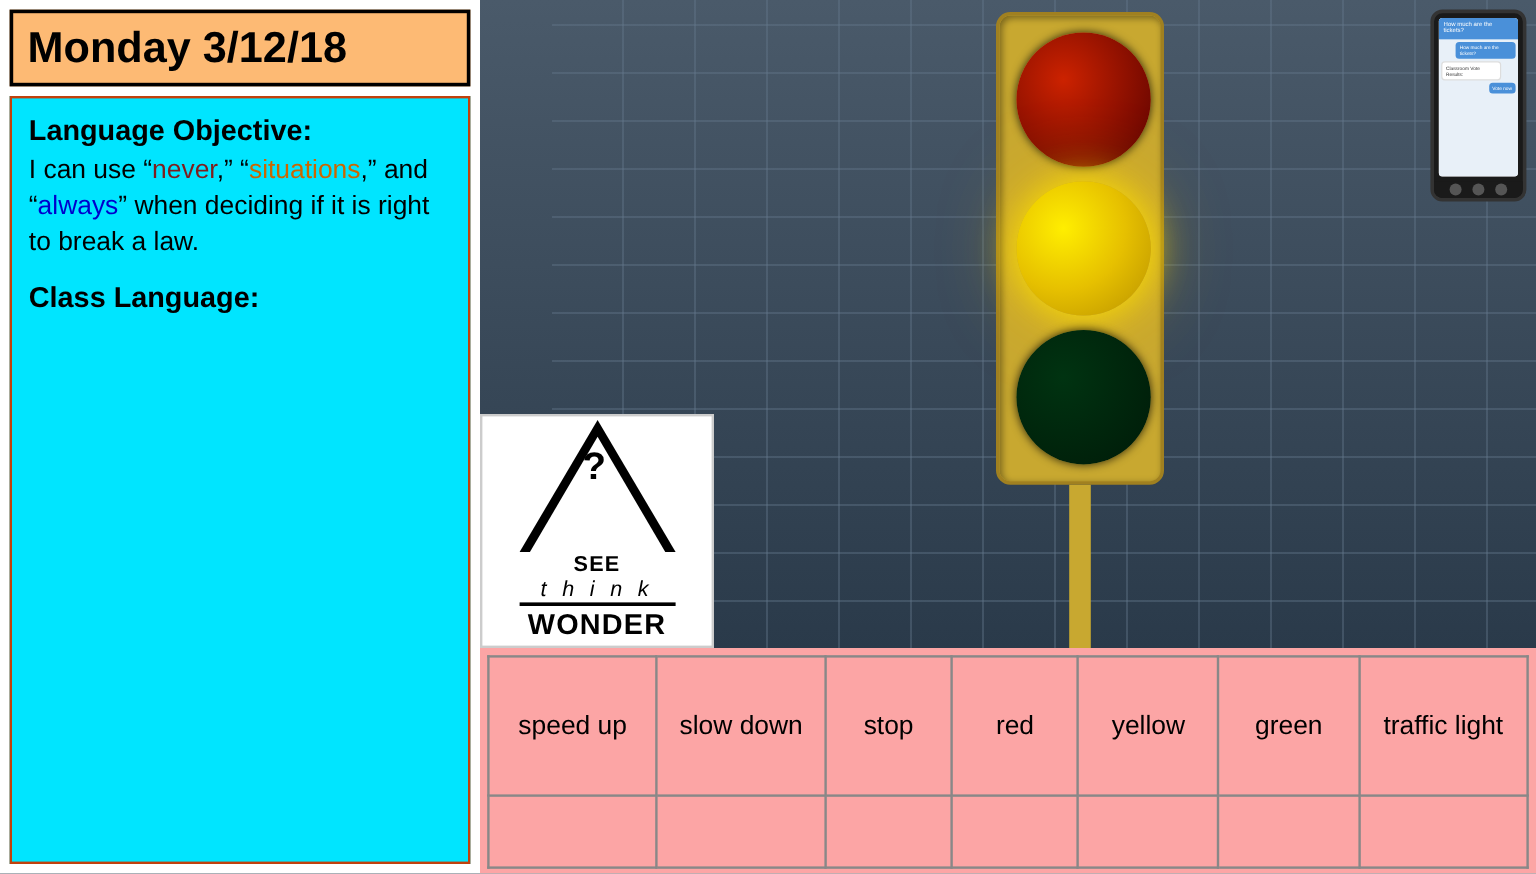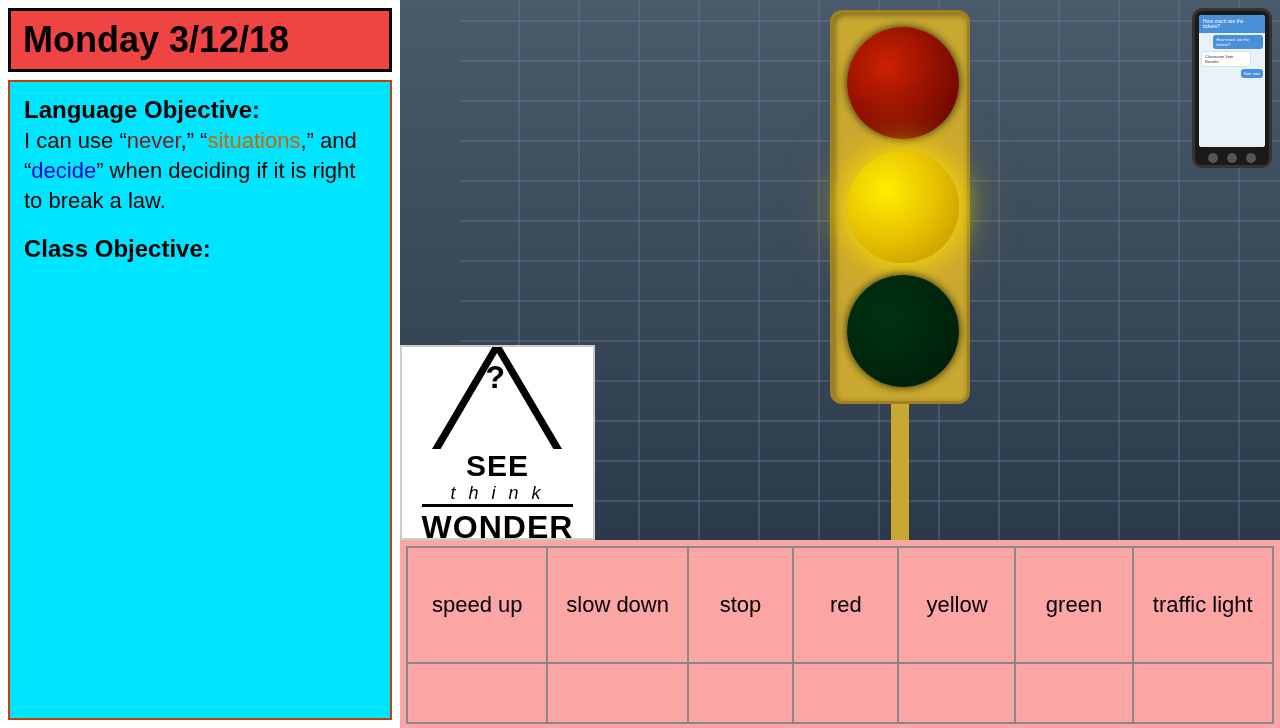--- a/index.html
+++ b/index.html
@@ -24,7 +24,7 @@
     }
 
     .date-box {
-      background: #ef4444;
+      background: #fdba74;
       border: 3px solid #000;
       padding: 8px 12px;
       display: inline-block;

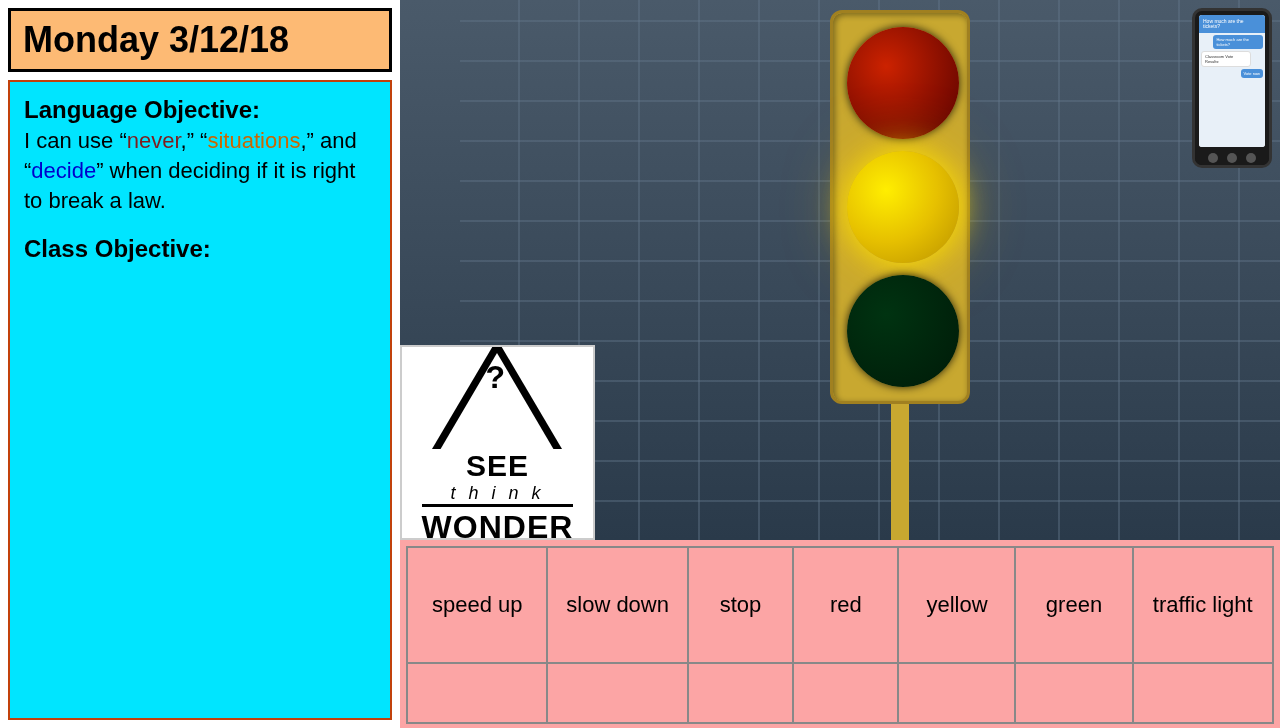--- a/index.html
+++ b/index.html
@@ -359,7 +359,7 @@
     <div>
       <span class="section-title">Language Objective:</span>
       <p>
-        <span>I can use “</span><span class="never">never</span><span>,” “</span><span class="sometimes">situations</span><span>,” and “</span><span class="always">decide</span><span>” when deciding if it is right to break a law.</span>
+        <span>I can use “</span><span class="never">never</span><span>,” “</span><span class="sometimes">situations</span><span>,” and “</span><span class="always">always</span><span>” when deciding if it is right to break a law.</span>
       </p>
     </div>
     <div class="obj-para">

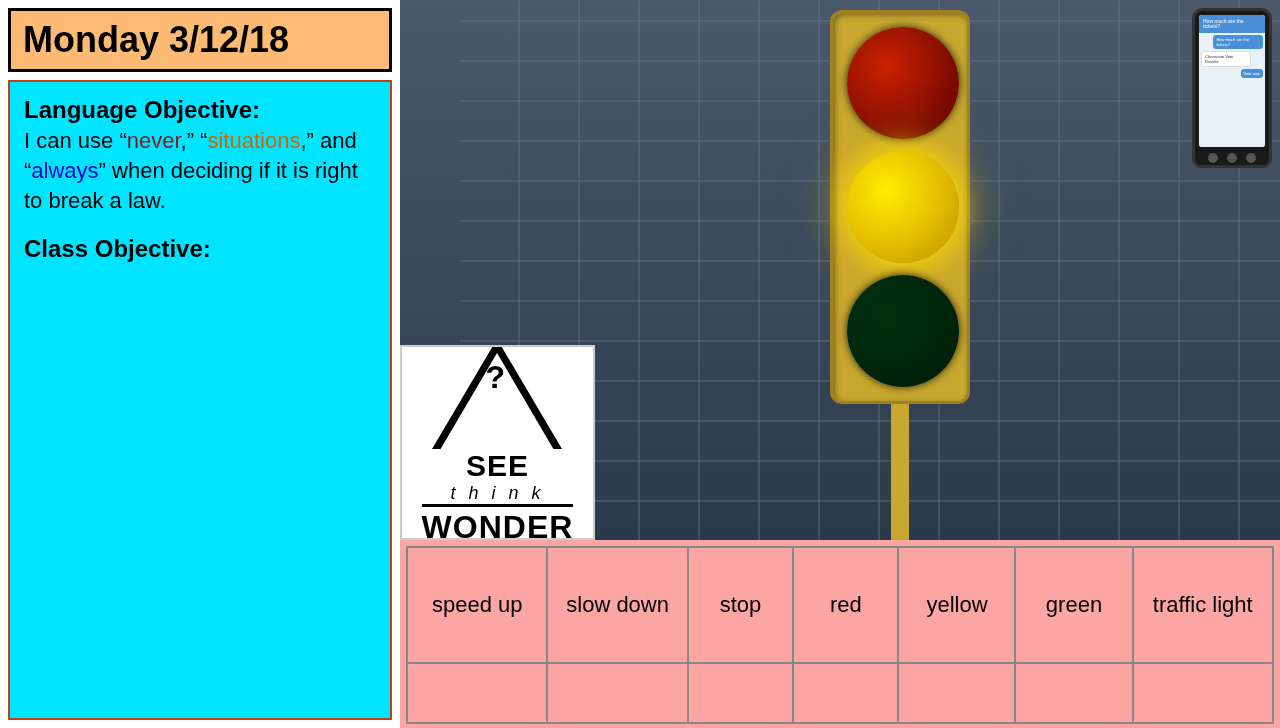--- a/index.html
+++ b/index.html
@@ -363,7 +363,7 @@
       </p>
     </div>
     <div class="obj-para">
-      <span class="section-title">Class Objective:</span>
+      <span class="section-title">Class Language:</span>
     </div>
   </div>
 </div>

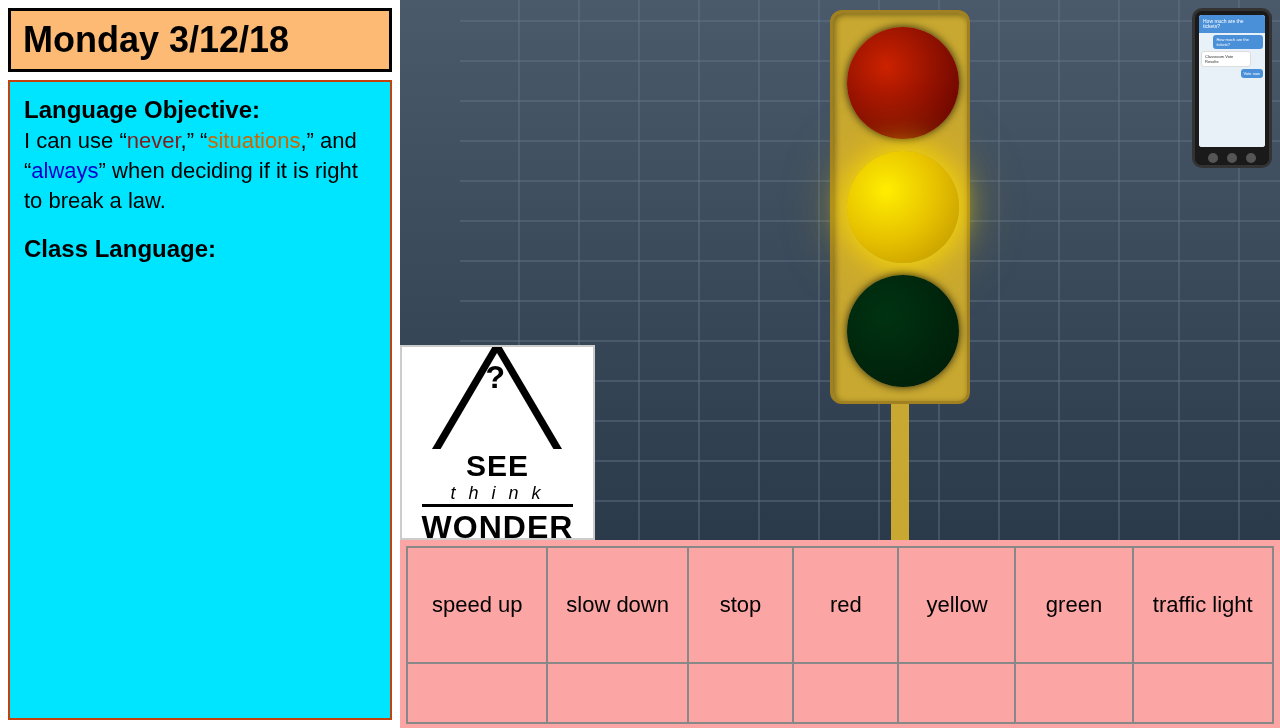--- a/index.html
+++ b/index.html
@@ -286,7 +286,7 @@
     }
 
     .stw-see {
-      font-size: 30px;
+      font-size: 18px;
       font-weight: bold;
       letter-spacing: 1px;
       color: #000;

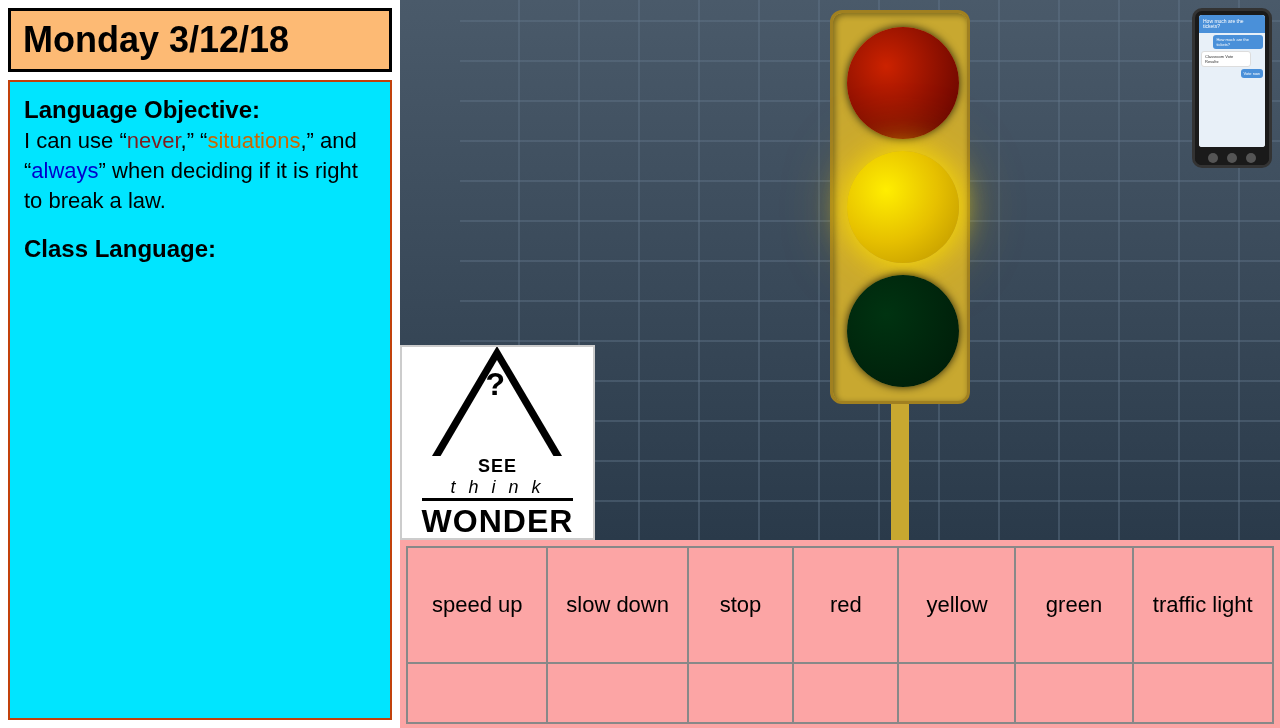--- a/index.html
+++ b/index.html
@@ -301,7 +301,7 @@
     }
 
     .stw-wonder {
-      font-size: 32px;
+      font-size: 24px;
       font-weight: bold;
       letter-spacing: 1px;
       color: #000;

